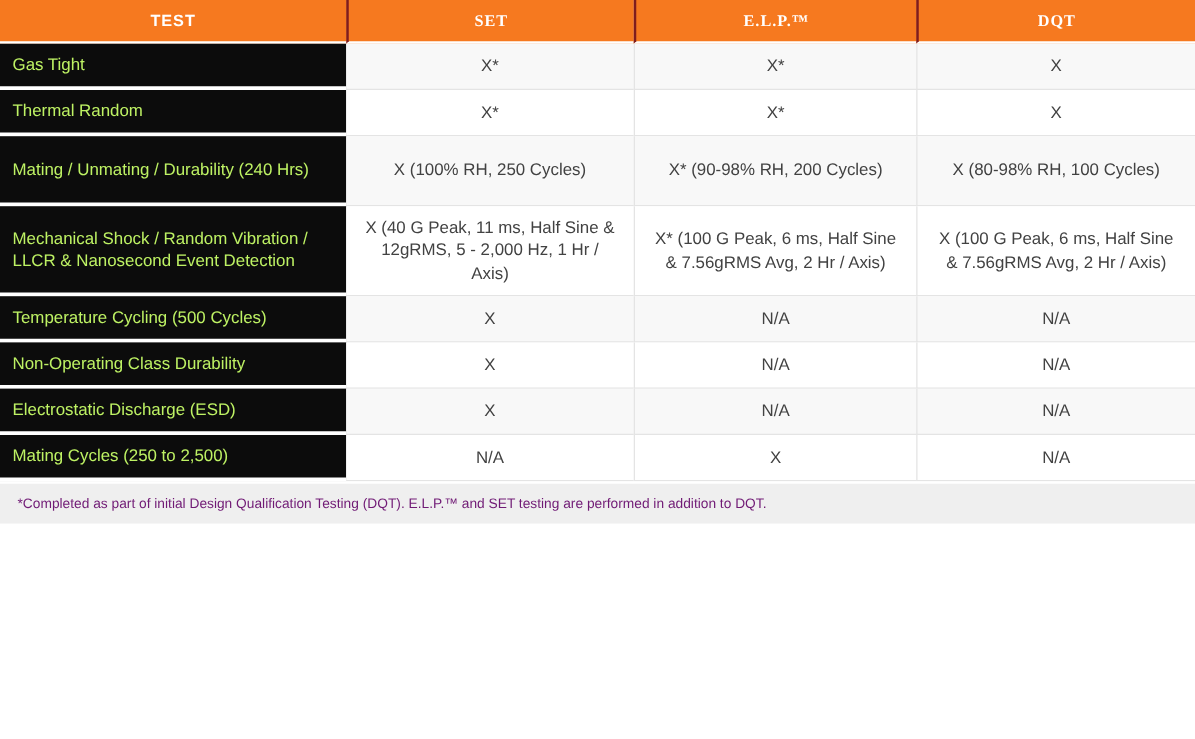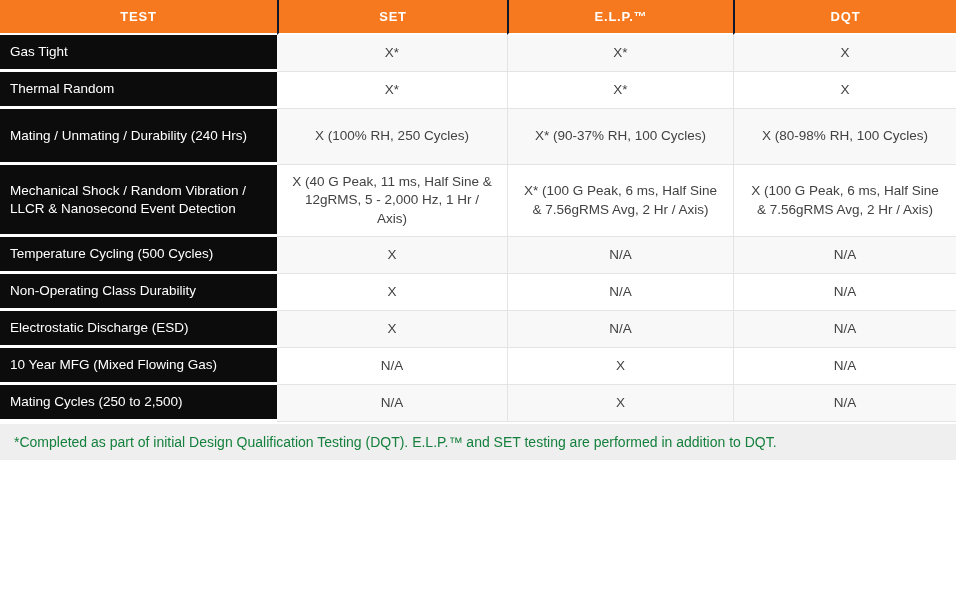--- a/index.html
+++ b/index.html
@@ -36,7 +36,7 @@
     border-bottom: 2px solid #ffffff;
     box-sizing: border-box;
   }
-  thead th + th { border-left: 2px solid #0f172a; }
+  thead th + th { border-left: 2px solid #7f1d1d; font-family: Liberation Serif, serif; }
 
   tbody tr { height: 37px; }
   tbody tr.row-tall { height: 56px; }

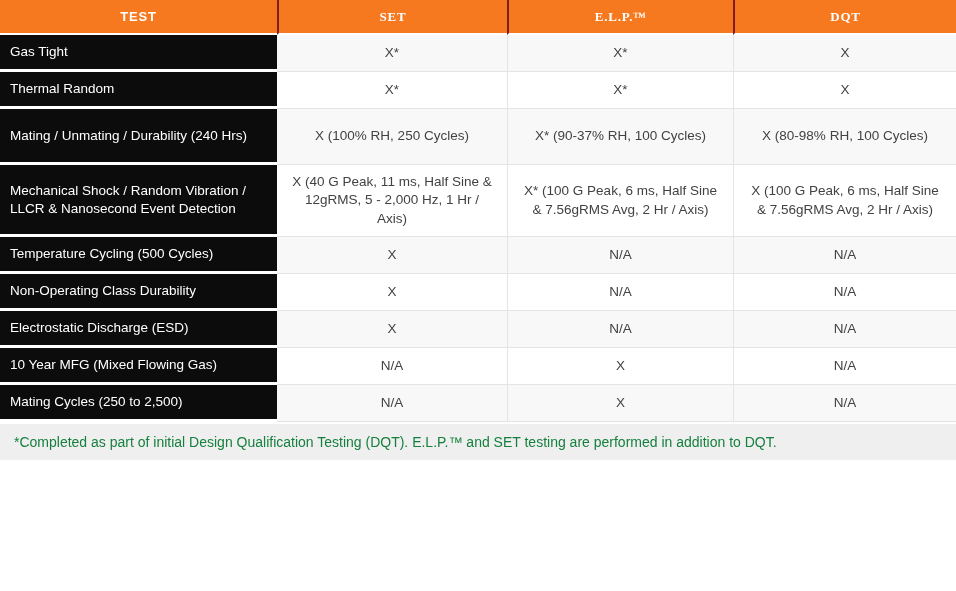--- a/index.html
+++ b/index.html
@@ -44,7 +44,7 @@
 
   td.label {
     background: #0C0C0C;
-    color: #ffffff;
+    color: #bef264;
     font-size: 13.5px;
     text-align: left;
     vertical-align: middle;

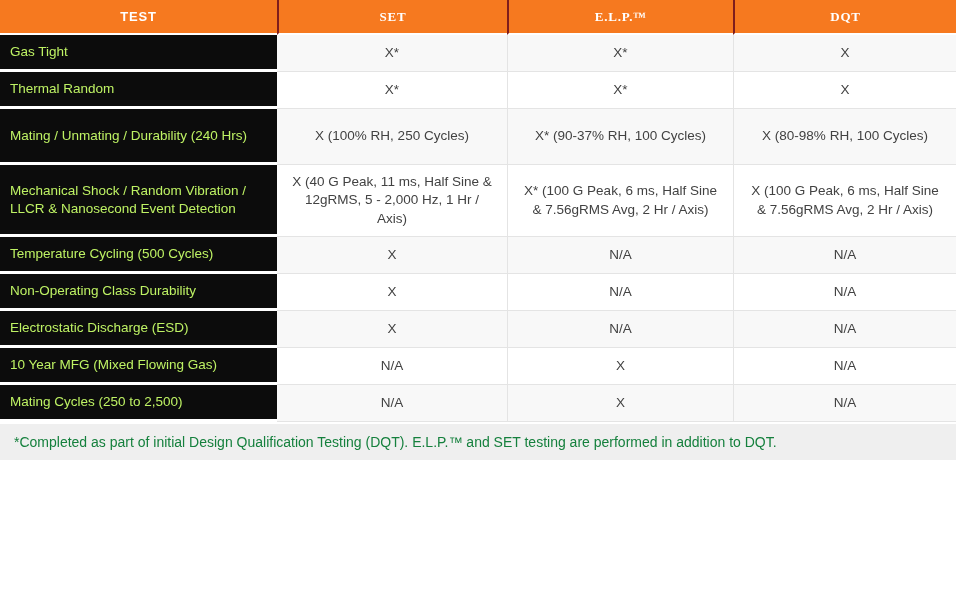--- a/index.html
+++ b/index.html
@@ -113,7 +113,7 @@
       <tr class="row-tall">
         <td class="label">Mating / Unmating / Durability (240 Hrs)</td>
         <td class="data">X (100% RH, 250 Cycles)</td>
-        <td class="data">X* (90-37% RH, 100 Cycles)</td>
+        <td class="data">X* (90-98% RH, 200 Cycles)</td>
         <td class="data">X (80-98% RH, 100 Cycles)</td>
       </tr>
       <tr class="row-taller">

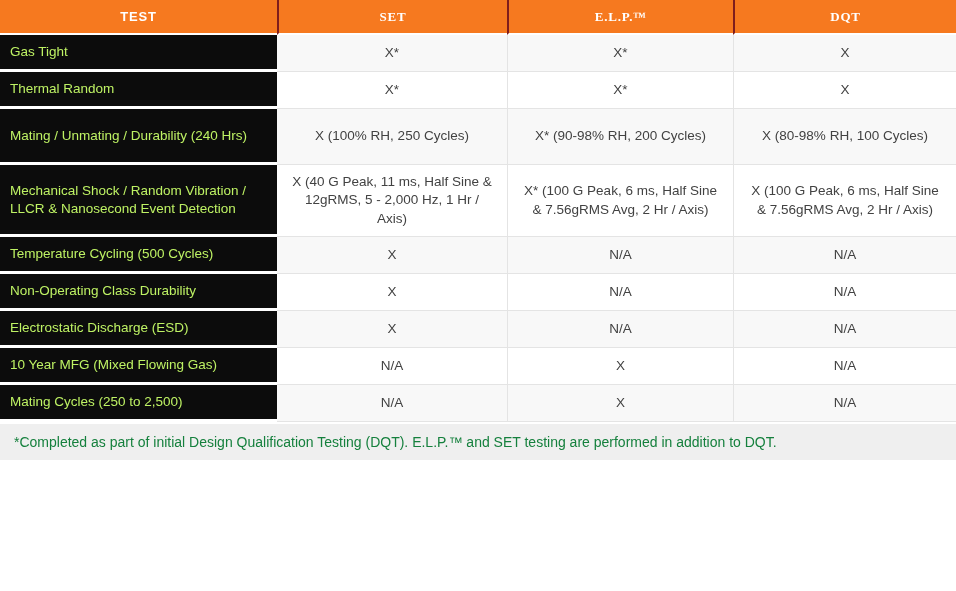--- a/index.html
+++ b/index.html
@@ -141,12 +141,6 @@
         <td class="data">N/A</td>
       </tr>
       <tr>
-        <td class="label">10 Year MFG (Mixed Flowing Gas)</td>
-        <td class="data">N/A</td>
-        <td class="data">X</td>
-        <td class="data">N/A</td>
-      </tr>
-      <tr>
         <td class="label">Mating Cycles (250 to 2,500)</td>
         <td class="data">N/A</td>
         <td class="data">X</td>

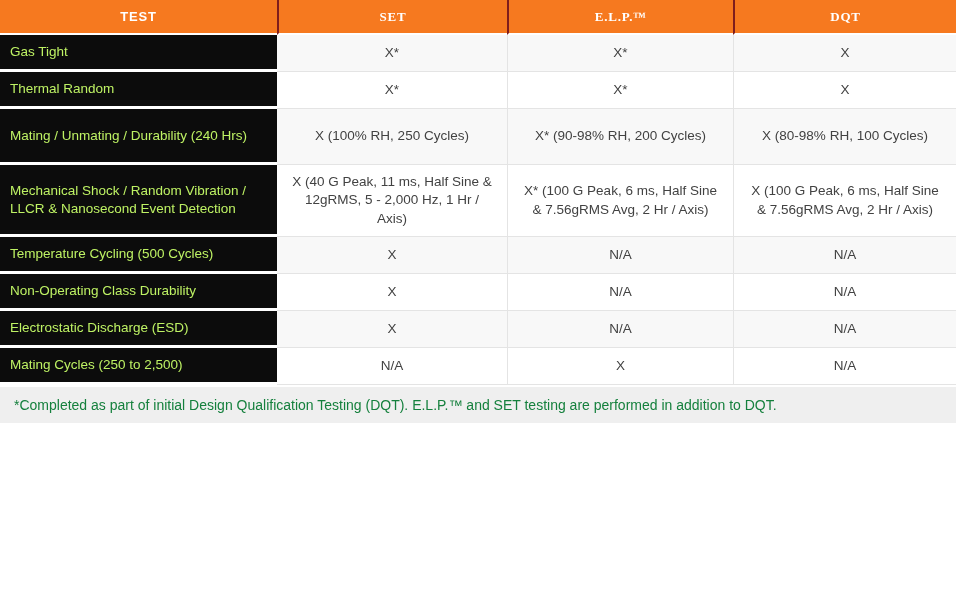--- a/index.html
+++ b/index.html
@@ -69,8 +69,8 @@
 
   tfoot td {
     background: #EFEFEF;
-    color: #15803d;
-    font-size: 14px;
+    color: #701a75;
+    font-size: 11px;
     text-align: left;
     vertical-align: middle;
     padding: 10px 14px;

